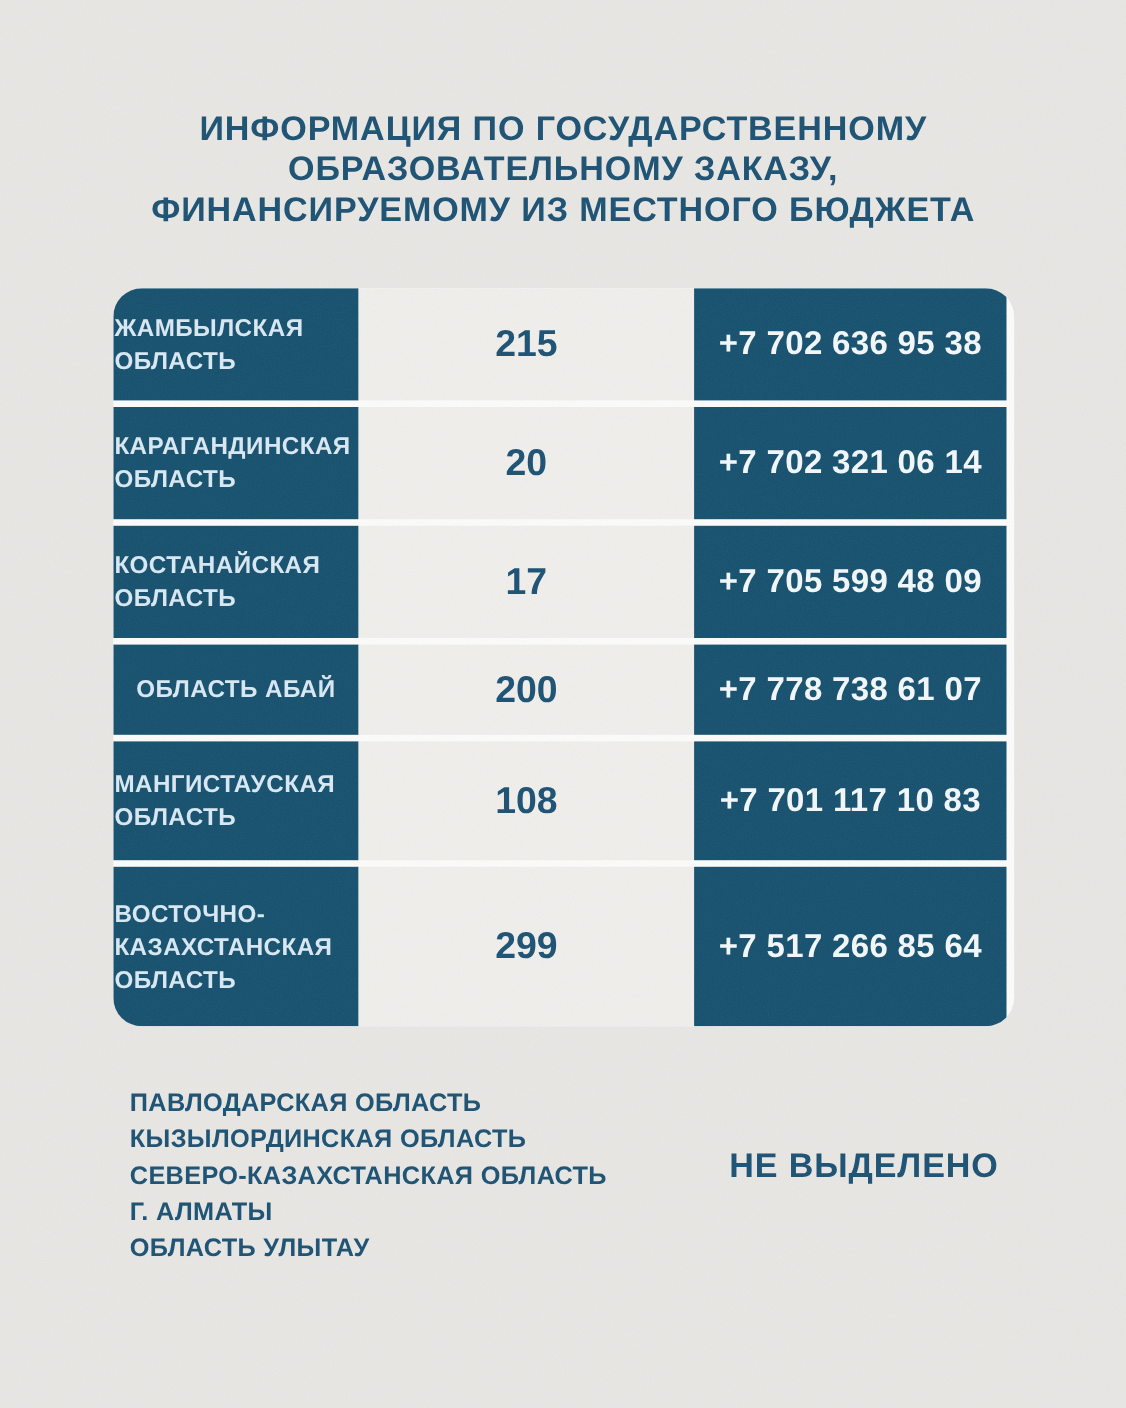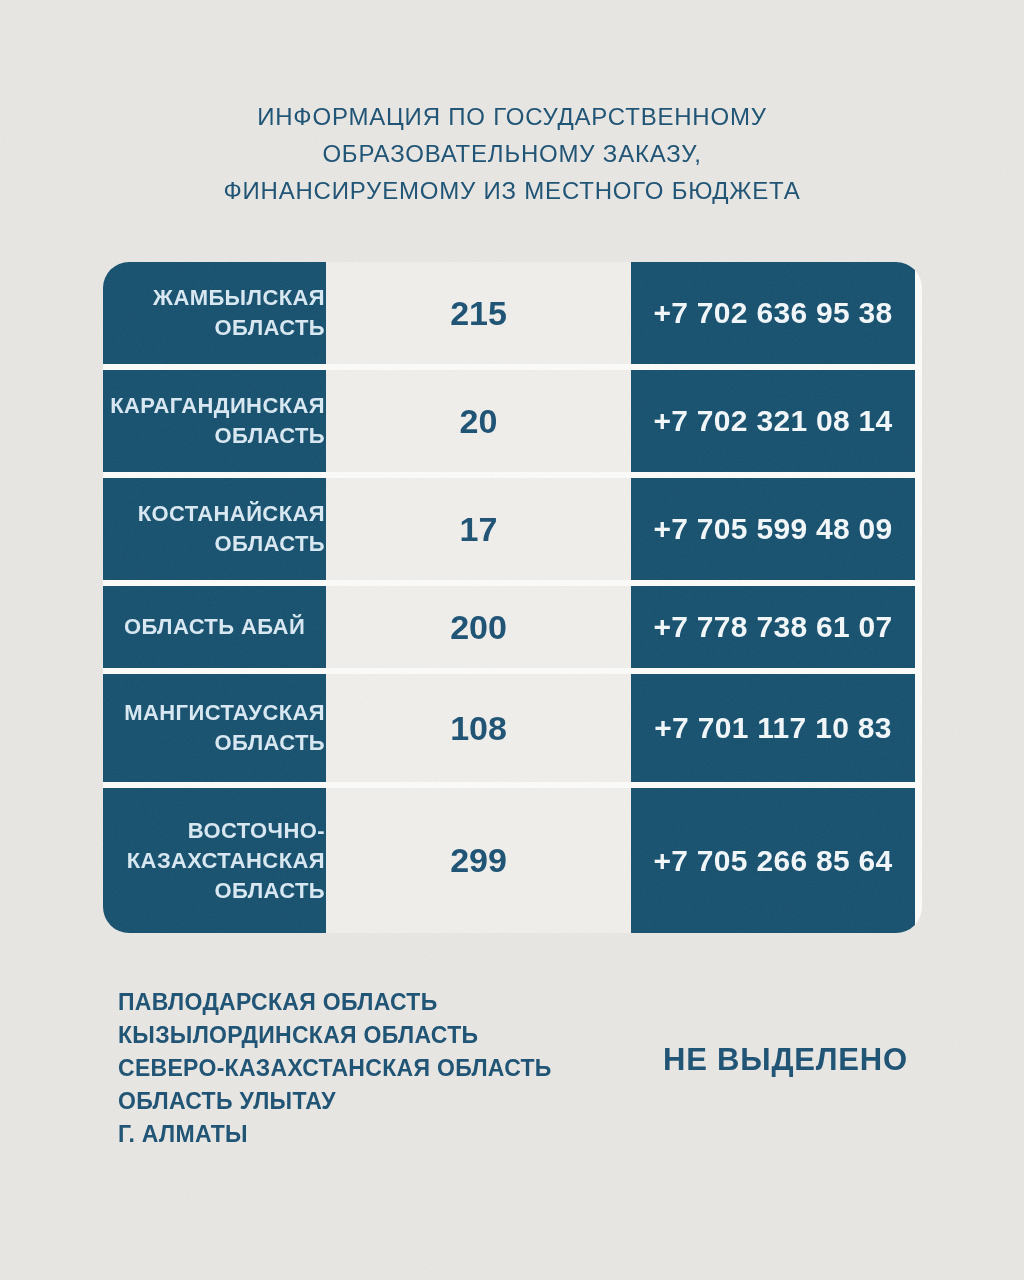--- a/index.html
+++ b/index.html
@@ -34,7 +34,7 @@
     position:absolute;top:98px;left:40px;right:40px;
     text-align:center;
     color:var(--text-blue);
-    font-weight:400;font-size:24px;line-height:37px;
+    font-weight:700;font-size:31px;line-height:37px;
     letter-spacing:.8px;
     z-index:2;
   }

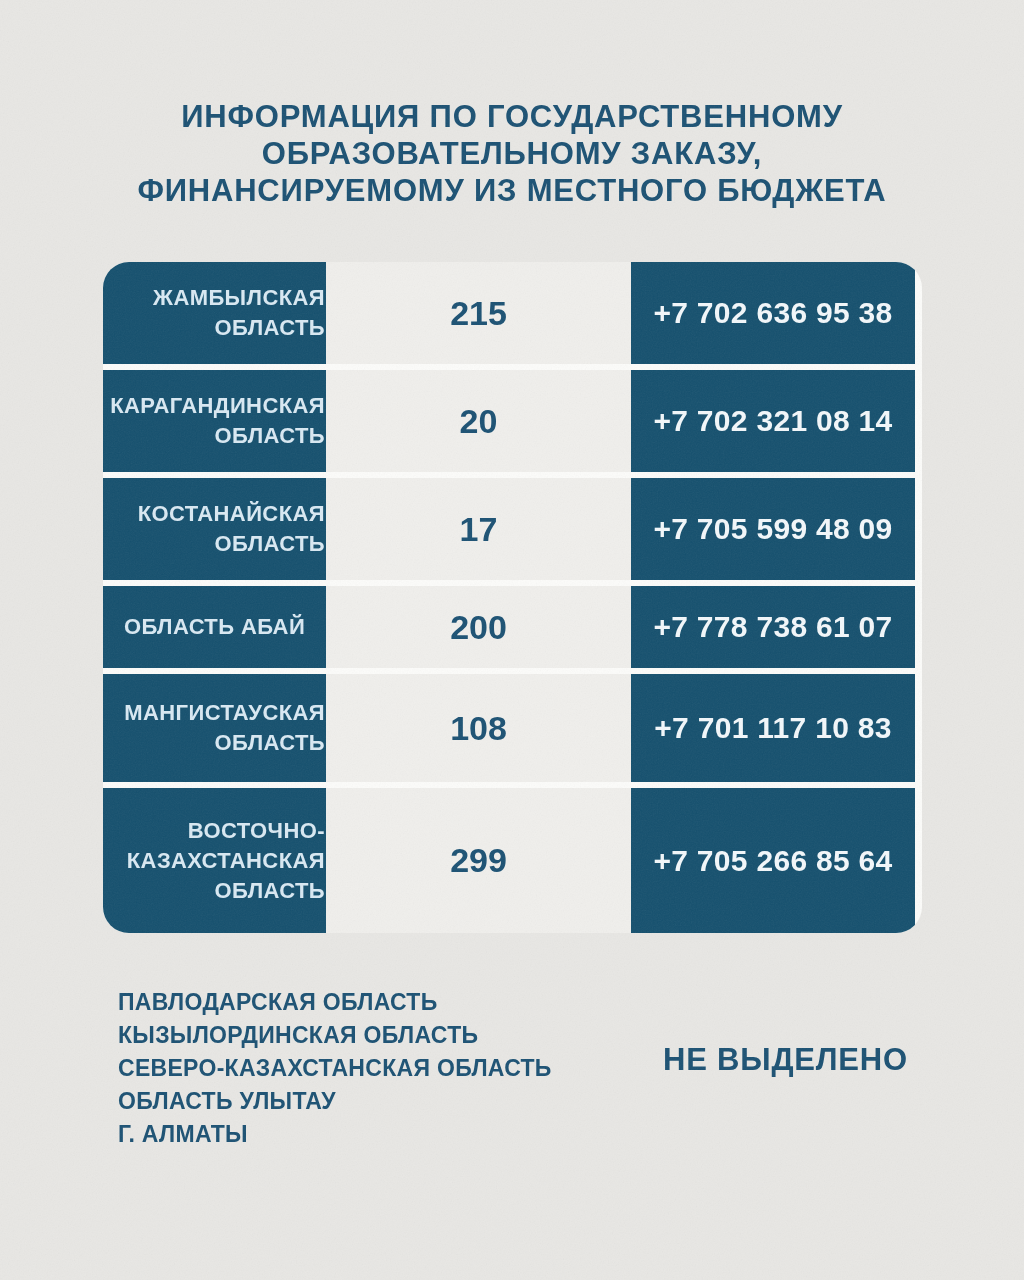--- a/index.html
+++ b/index.html
@@ -53,7 +53,7 @@
   .row:nth-child(4){height:82px;}
   .row:nth-child(5){height:108px;}
   .row:nth-child(6){height:145px;}
-  .cell{display:flex;align-items:center;justify-content:center;text-align:right;}
+  .cell{display:flex;align-items:center;justify-content:center;text-align:left;}
   .cell.region{
     width:223px;flex:none;
     background:var(--box-blue);

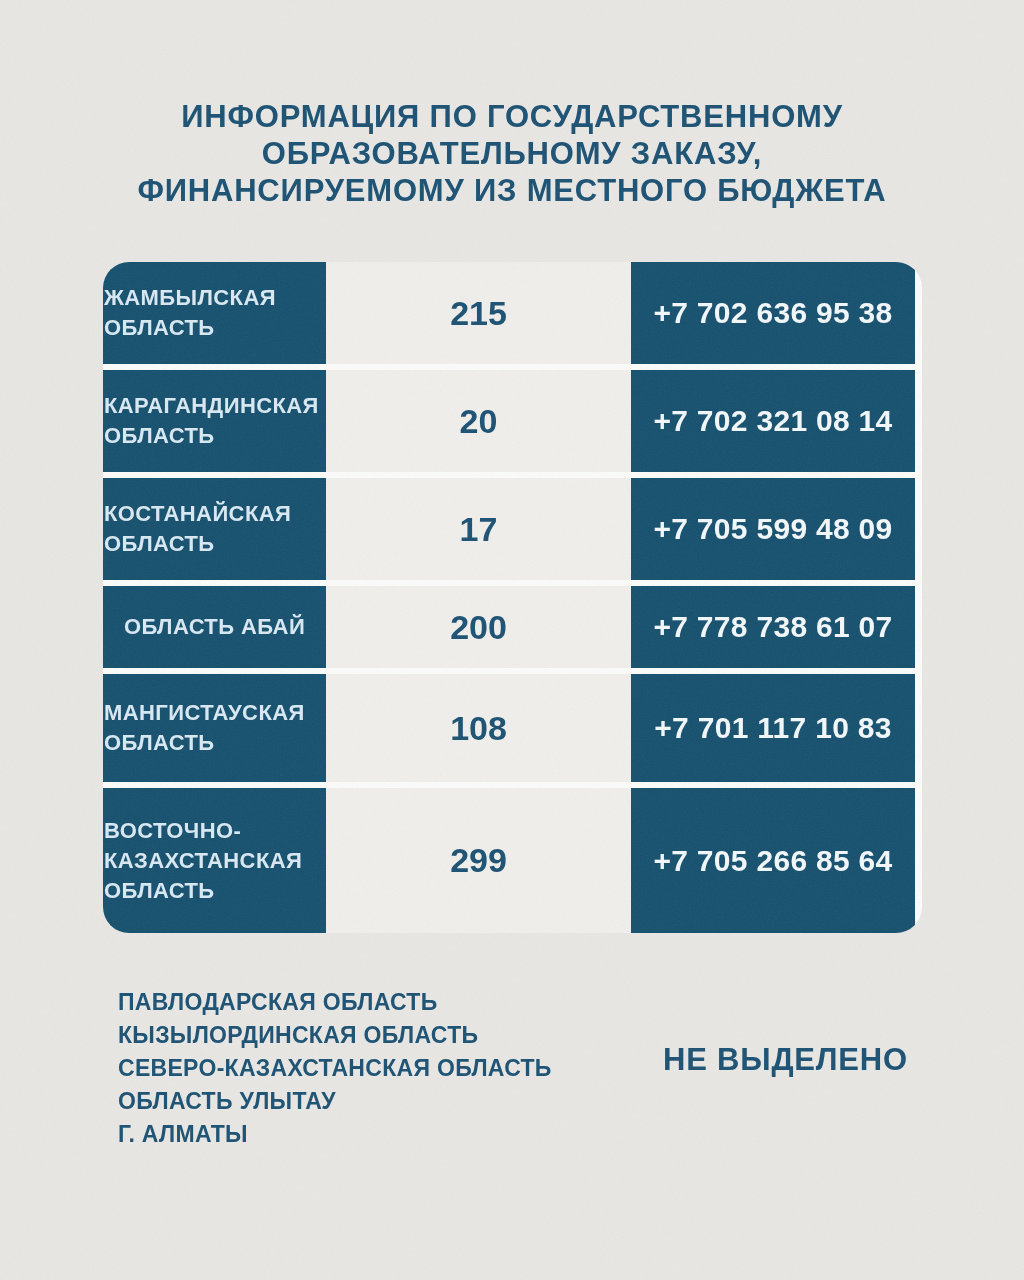--- a/index.html
+++ b/index.html
@@ -113,7 +113,7 @@
     <div class="row">
       <div class="cell region">КАРАГАНДИНСКАЯ ОБЛАСТЬ</div>
       <div class="cell count">20</div>
-      <div class="cell phone">+7 702 321 08 14</div>
+      <div class="cell phone">+7 702 321 06 14</div>
     </div>
 
     <div class="row">

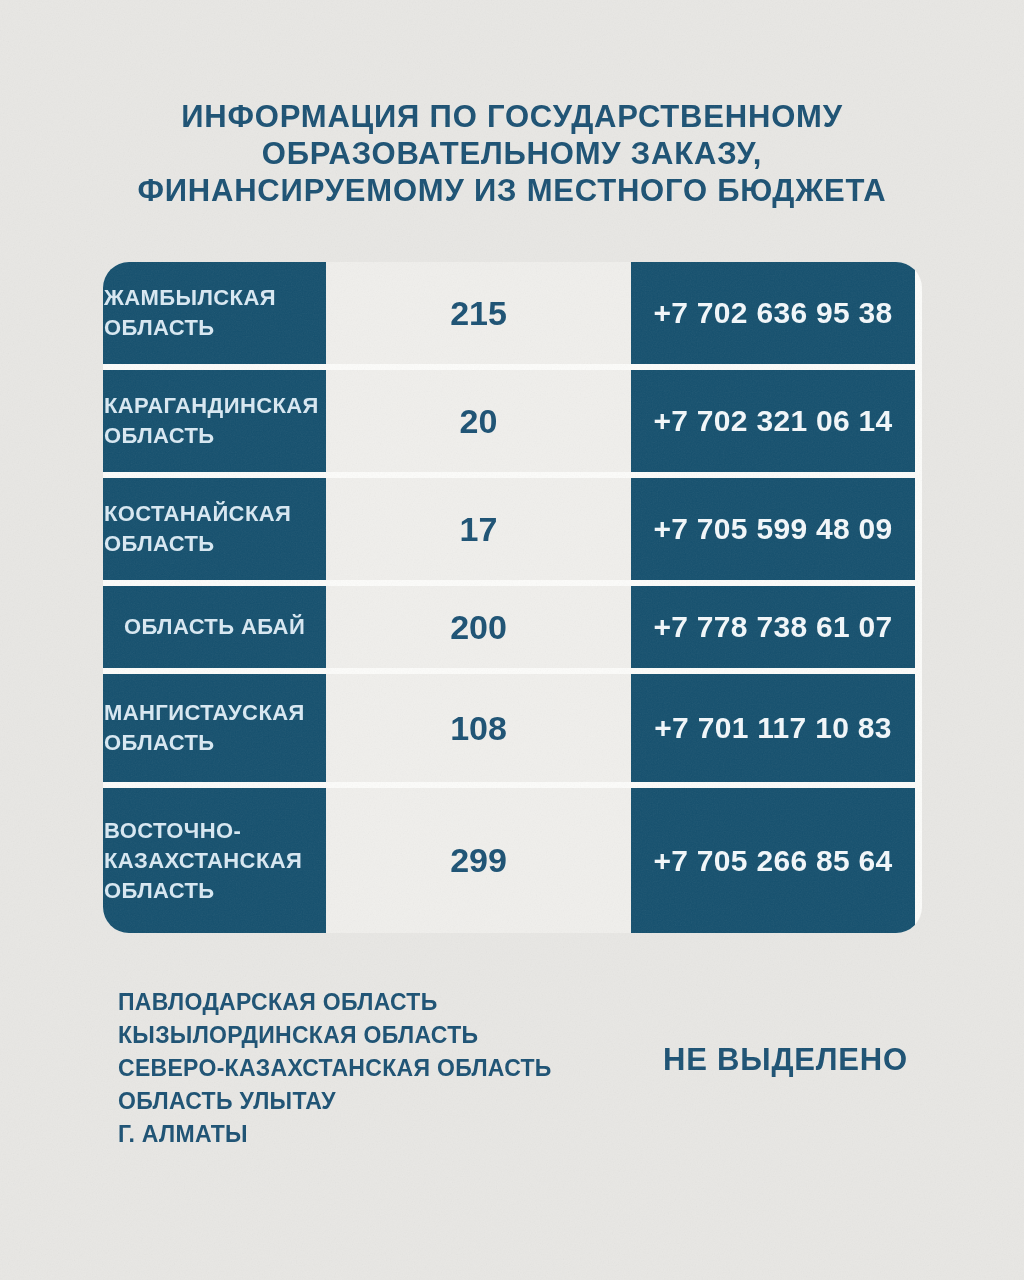--- a/index.html
+++ b/index.html
@@ -137,7 +137,7 @@
     <div class="row">
       <div class="cell region">ВОСТОЧНО-КАЗАХСТАНСКАЯ ОБЛАСТЬ</div>
       <div class="cell count">299</div>
-      <div class="cell phone">+7 705 266 85 64</div>
+      <div class="cell phone">+7 517 266 85 64</div>
     </div>
 
   </div>

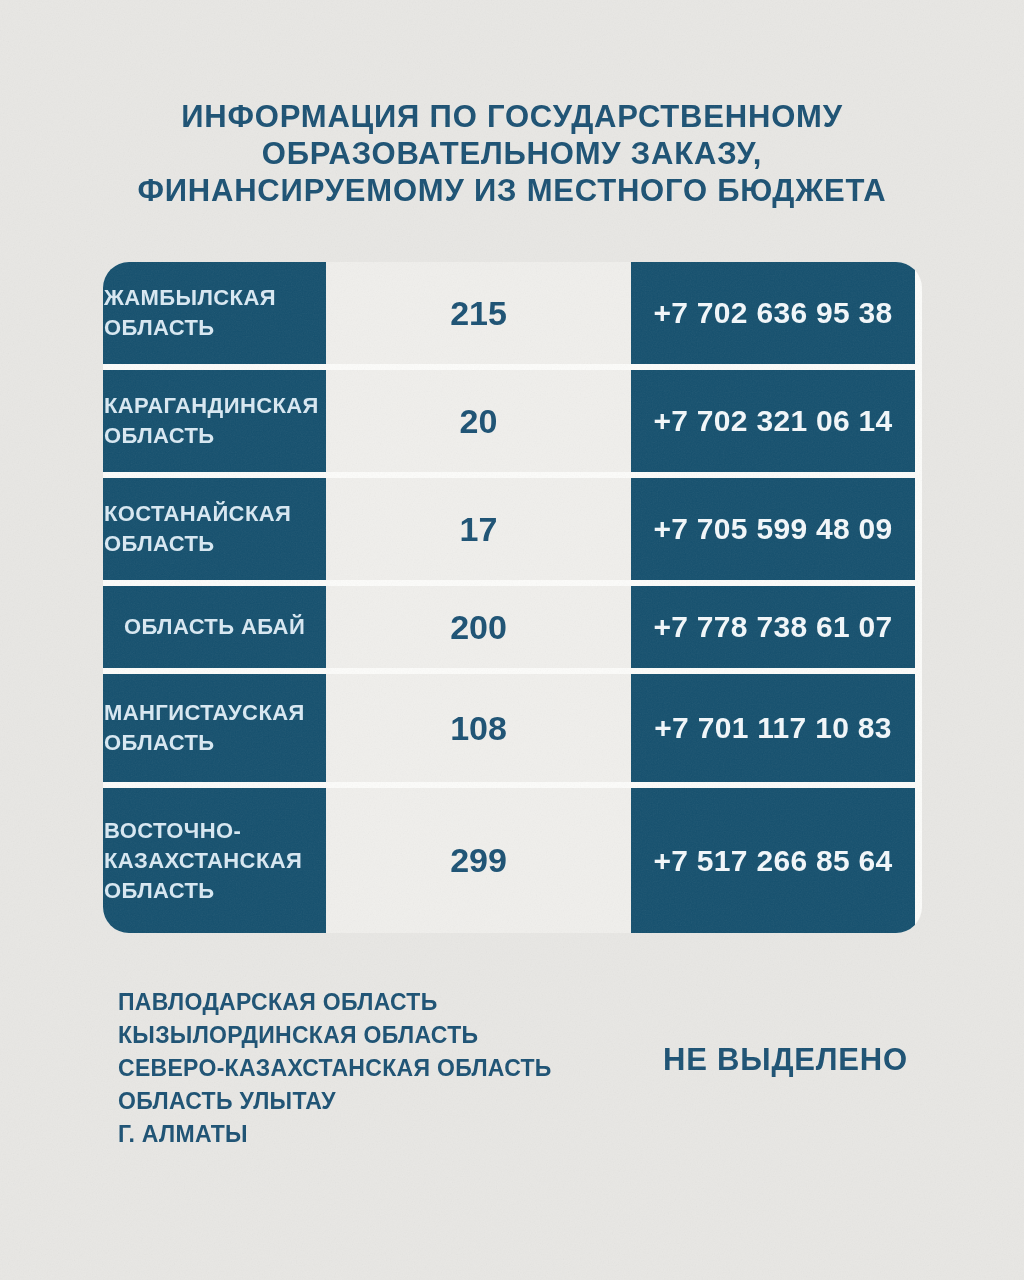--- a/index.html
+++ b/index.html
@@ -146,8 +146,8 @@
     <div>ПАВЛОДАРСКАЯ ОБЛАСТЬ</div>
     <div>КЫЗЫЛОРДИНСКАЯ ОБЛАСТЬ</div>
     <div>СЕВЕРО-КАЗАХСТАНСКАЯ ОБЛАСТЬ</div>
+    <div>Г. АЛМАТЫ</div>
     <div>ОБЛАСТЬ УЛЫТАУ</div>
-    <div>Г. АЛМАТЫ</div>
   </div>
 
   <div class="footer-status">НЕ ВЫДЕЛЕНО</div>

